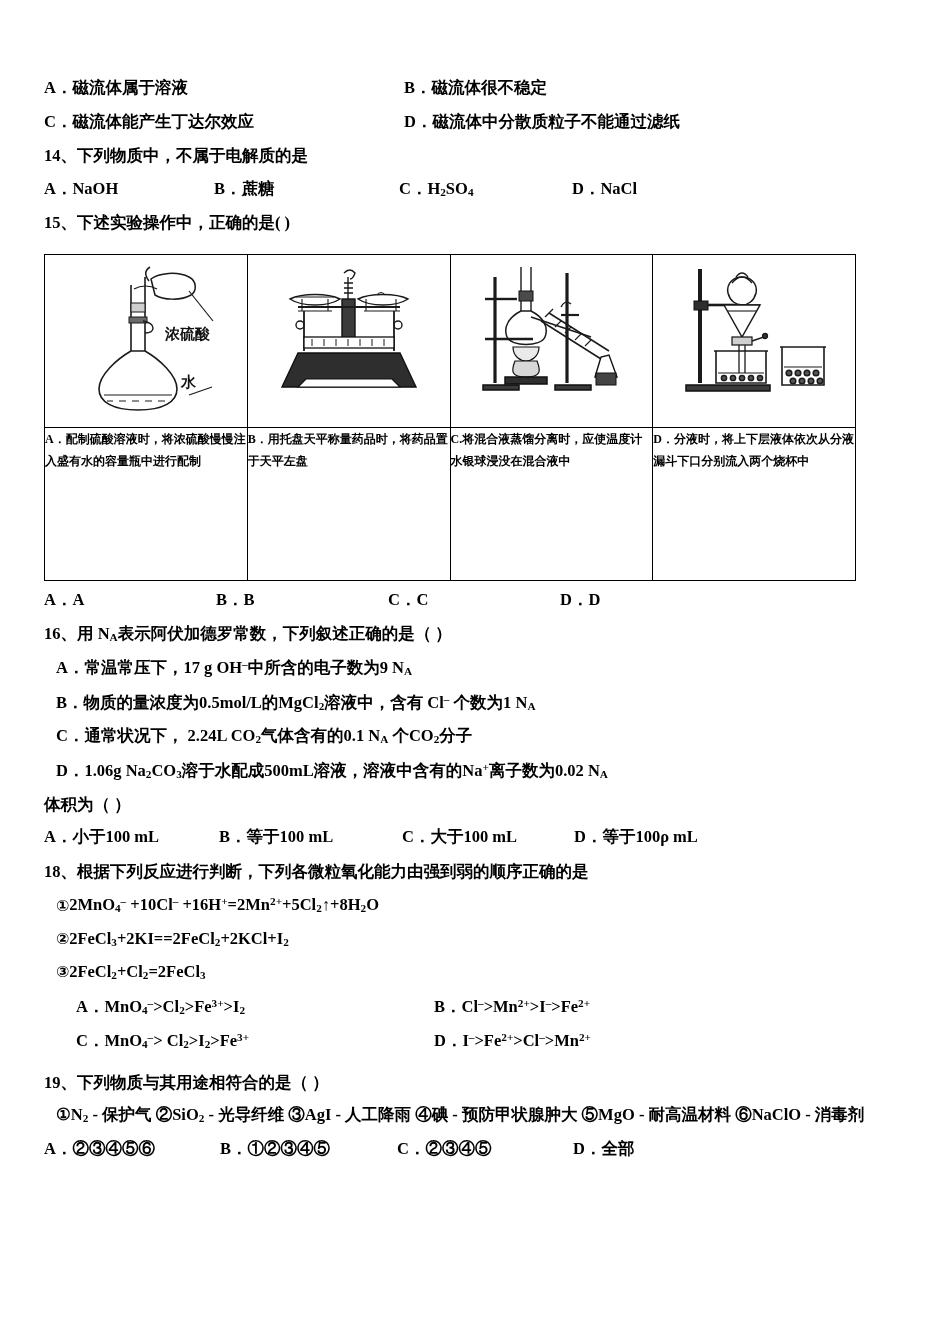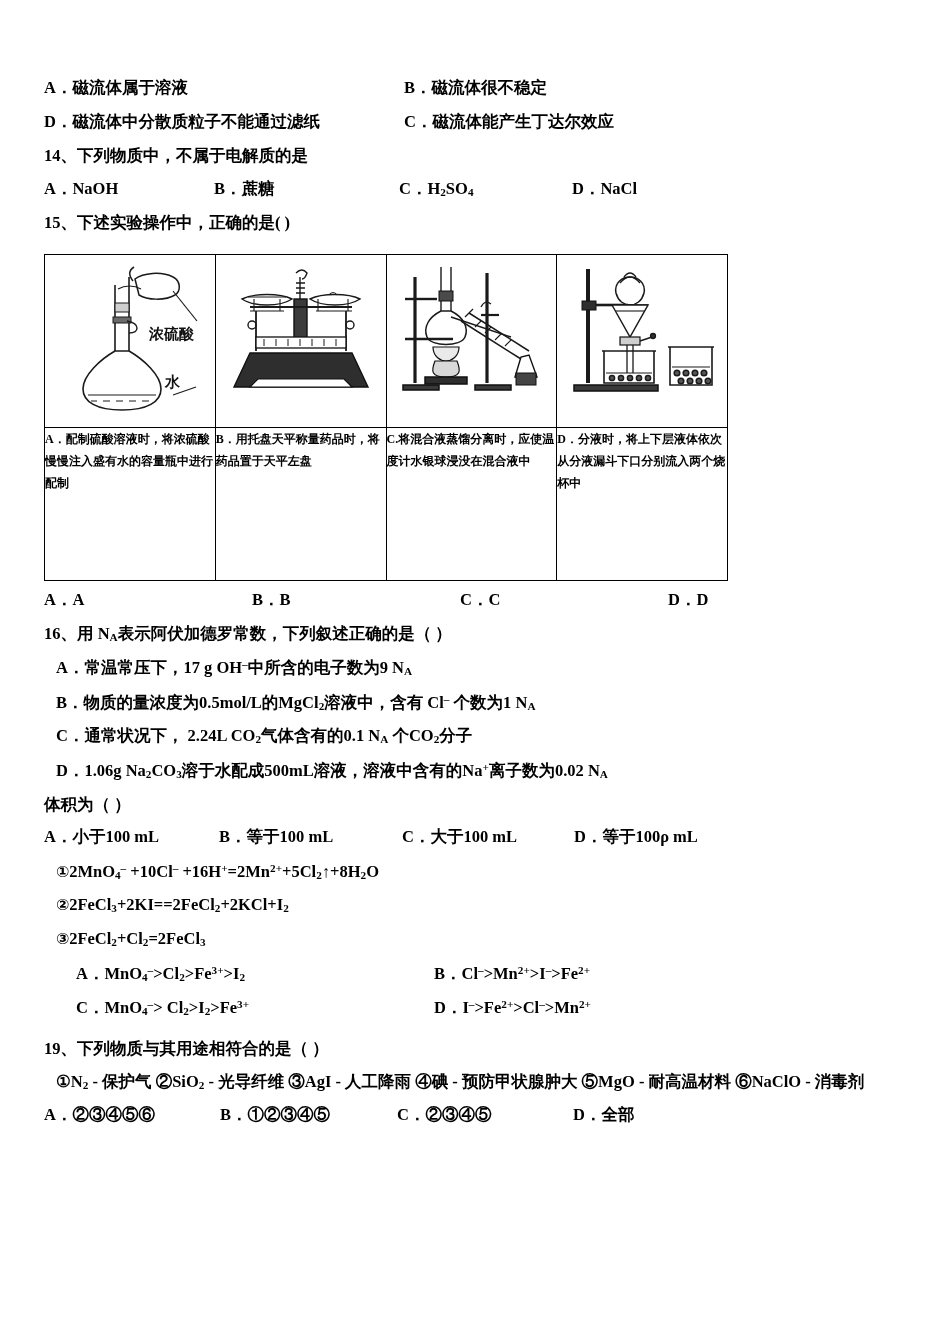--- a/index.html
+++ b/index.html
@@ -123,8 +123,8 @@
     <span class="opt">B．磁流体很不稳定</span>
   </div>
   <div class="opt-row two-col">
+    <span class="opt">C．磁流体能产生丁达尔效应</span>
     <span class="opt">D．磁流体中分散质粒子不能通过滤纸</span>
-    <span class="opt">C．磁流体能产生丁达尔效应</span>
   </div>
 
   <div class="stem">14、下列物质中，不属于电解质的是</div>

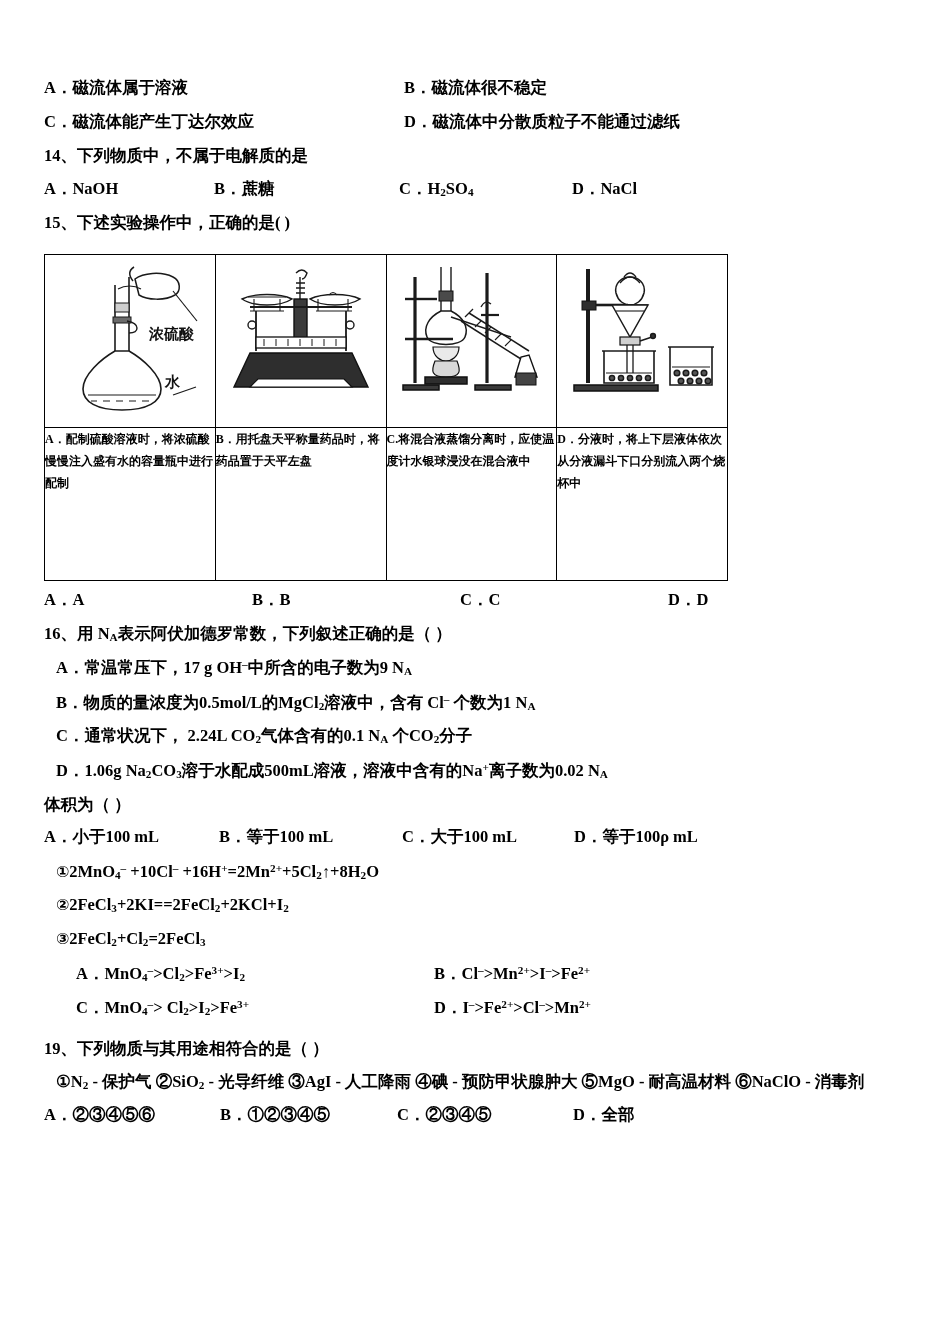--- a/index.html
+++ b/index.html
@@ -68,7 +68,7 @@
   
   table.exp {
     border-collapse: collapse;
-    width: 684px;
+    width: 812px;
     margin: 20px 0 0 0;
     table-layout: fixed;
   }

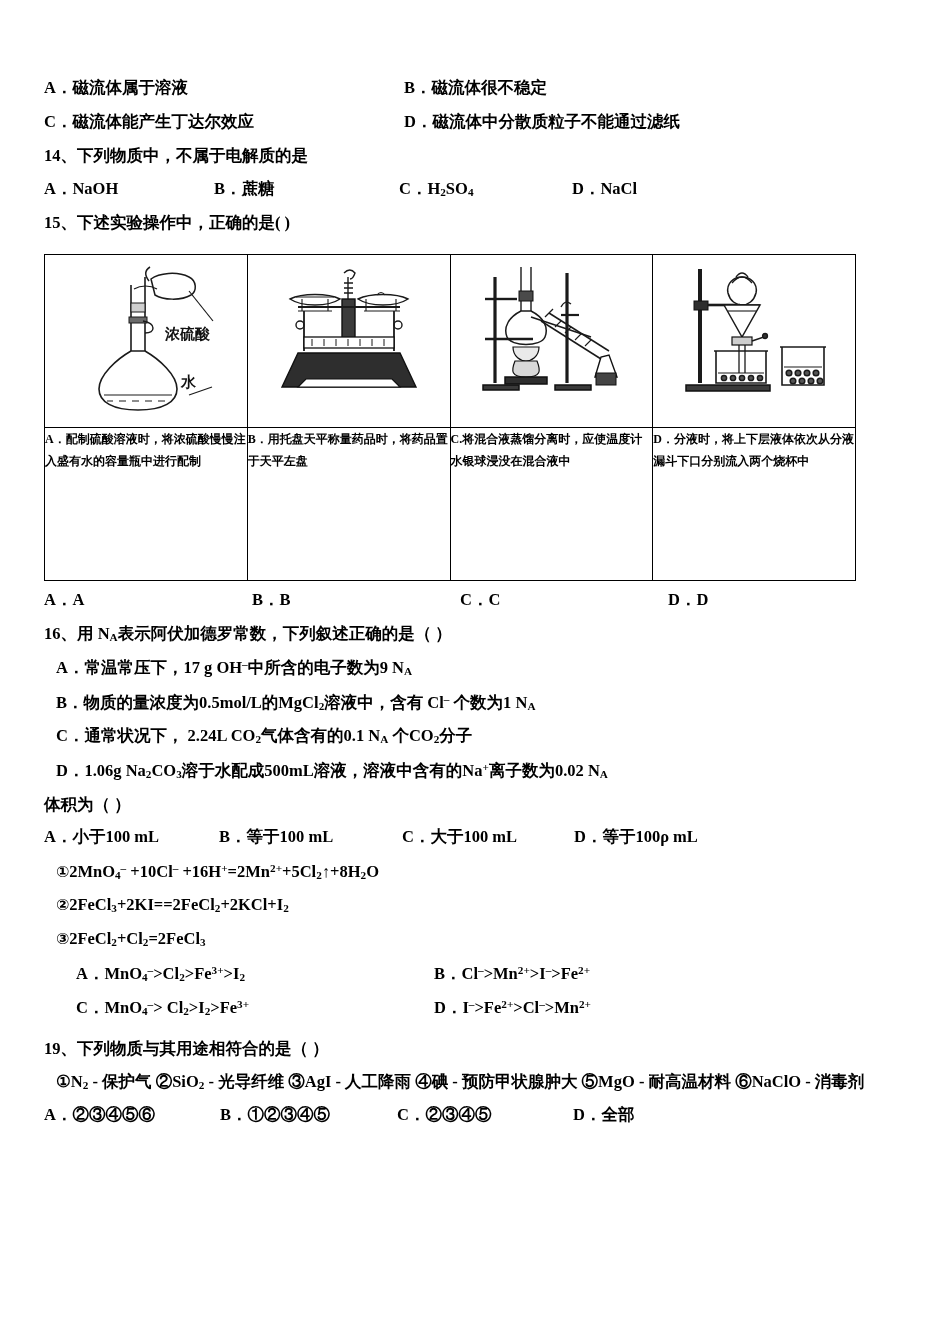--- a/index.html
+++ b/index.html
@@ -298,7 +298,7 @@
   </tbody>
       </table>
 
-  <div class="opt-row abcd" style="margin-top:9px;gap:36px;">
+  <div class="opt-row abcd" style="margin-top:9px;">
     <span class="opt">A．A</span>
     <span class="opt">B．B</span>
     <span class="opt">C．C</span>

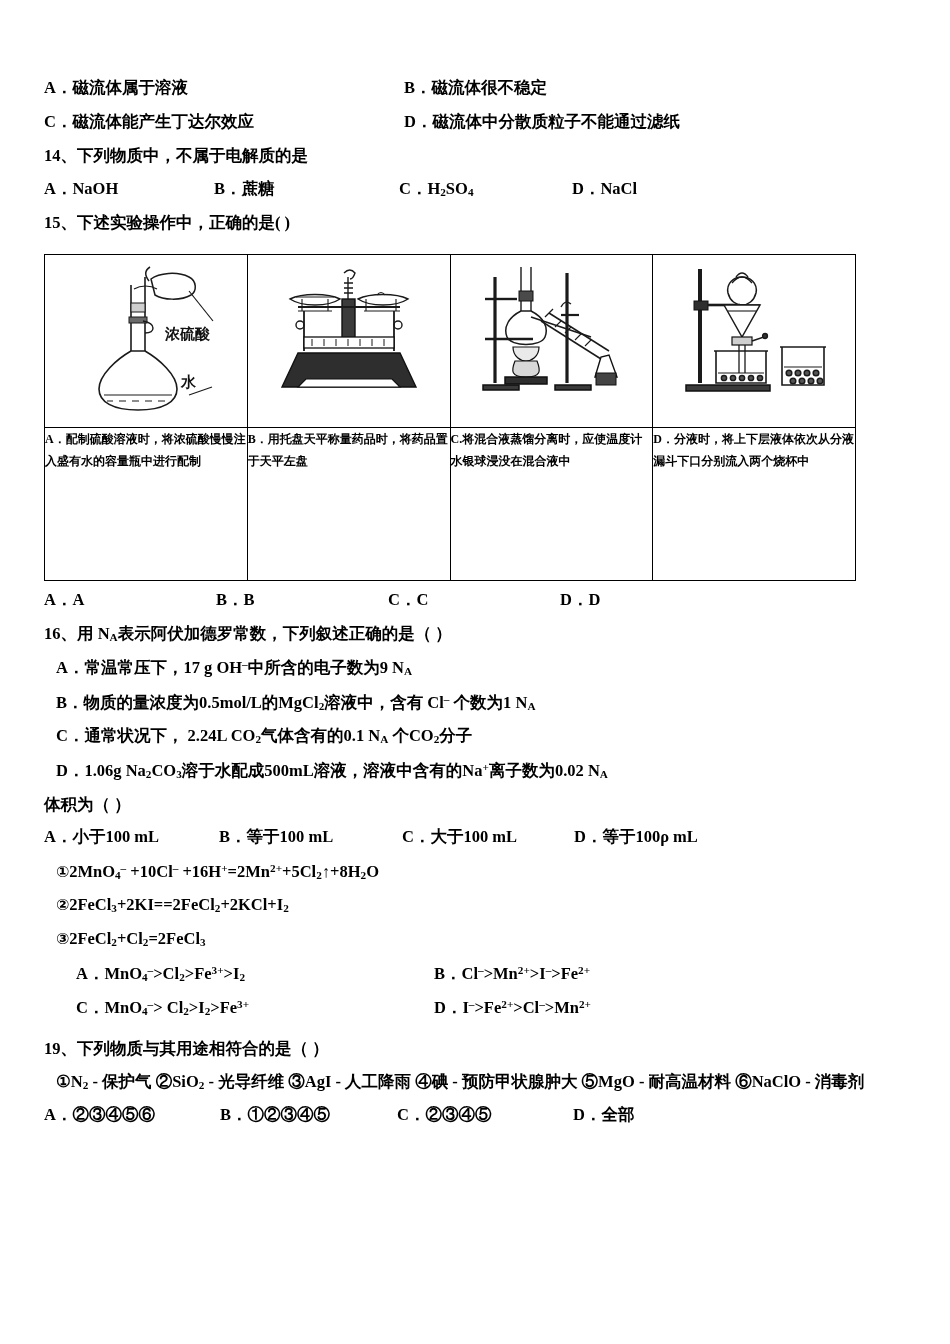--- a/index.html
+++ b/index.html
@@ -321,6 +321,7 @@
     <span class="opt">D．等于100ρ mL</span>
   </div>
 
+  <div class="stem">18、根据下列反应进行判断，下列各微粒氧化能力由强到弱的顺序正确的是</div>
   <div class="qline"><span class="circnum">①</span><span><span>2MnO</span><sub>4</sub><sup>–</sup><span> +10Cl</span><sup>–</sup><span> +16H</span><sup>+</sup><span>=2Mn</span><sup>2+</sup><span>+5Cl</span><sub>2</sub><span>↑+8H</span><sub>2</sub><span>O</span></span></div>
   <div class="qline"><span class="circnum">②</span><span><span>2FeCl</span><sub>3</sub><span>+2KI==2FeCl</span><sub>2</sub><span>+2KCl+I</span><sub>2</sub></span></div>
   <div class="qline"><span class="circnum">③</span><span><span>2FeCl</span><sub>2</sub><span>+Cl</span><sub>2</sub><span>=2FeCl</span><sub>3</sub></span></div>

